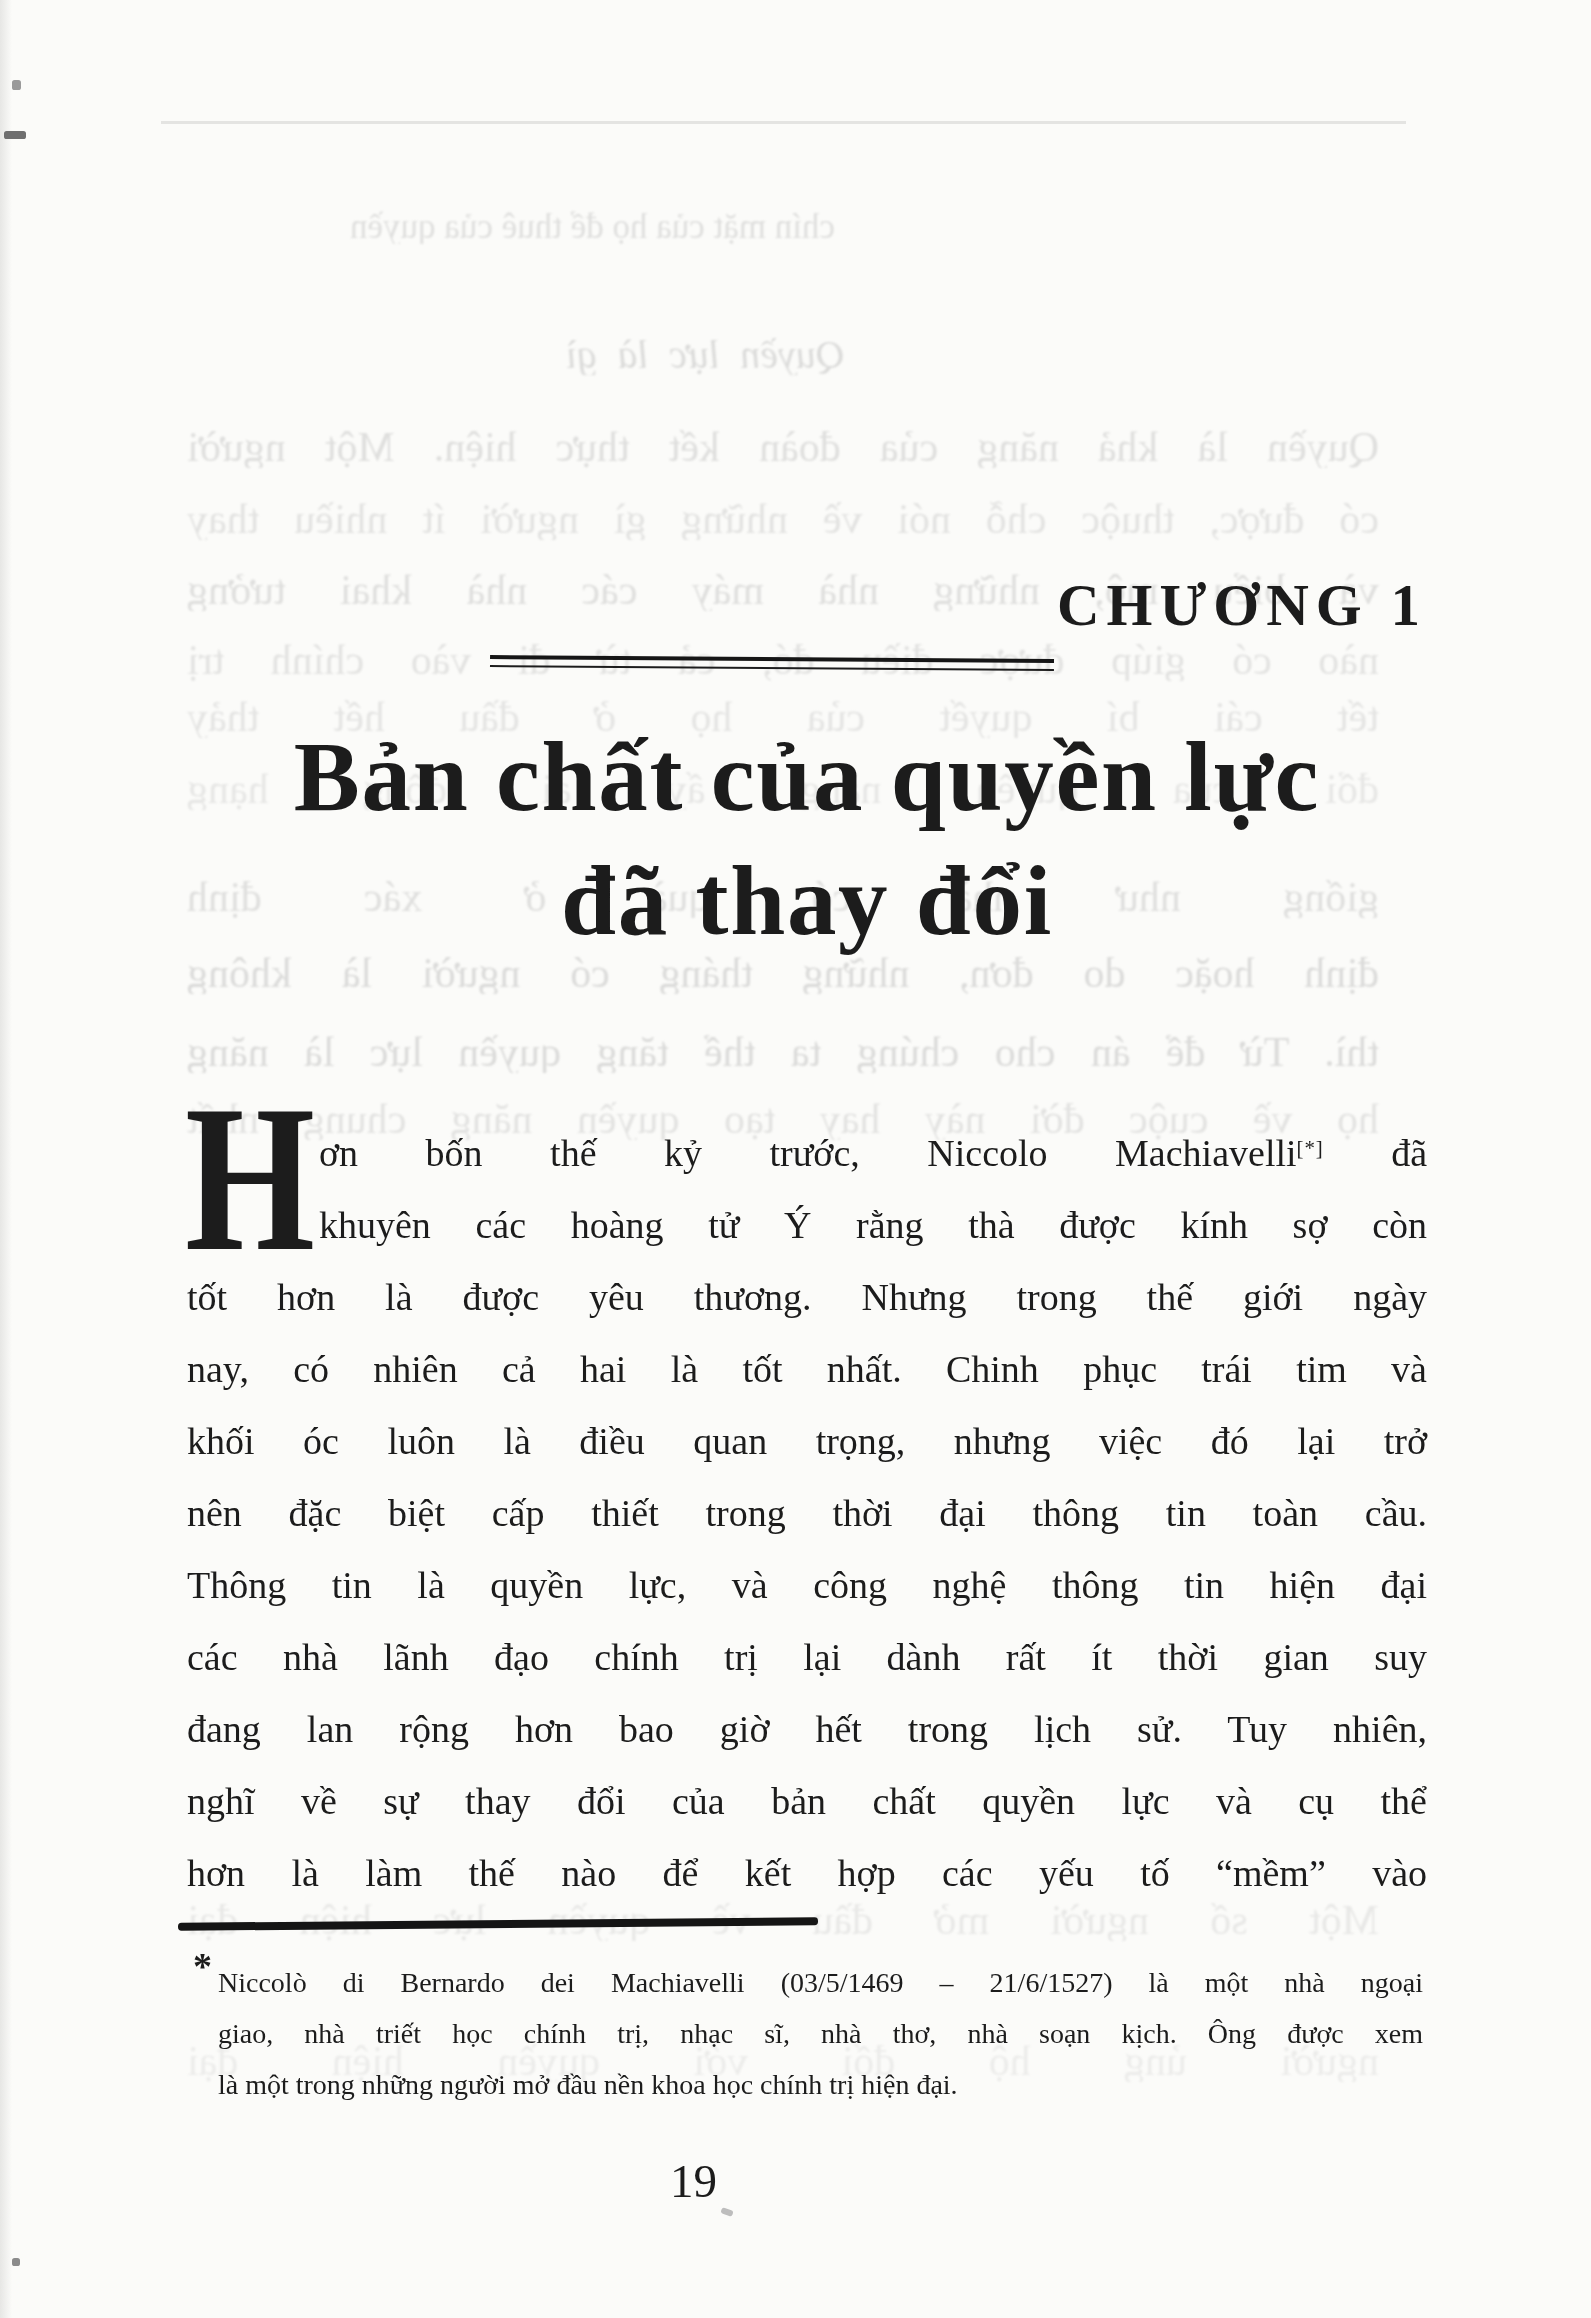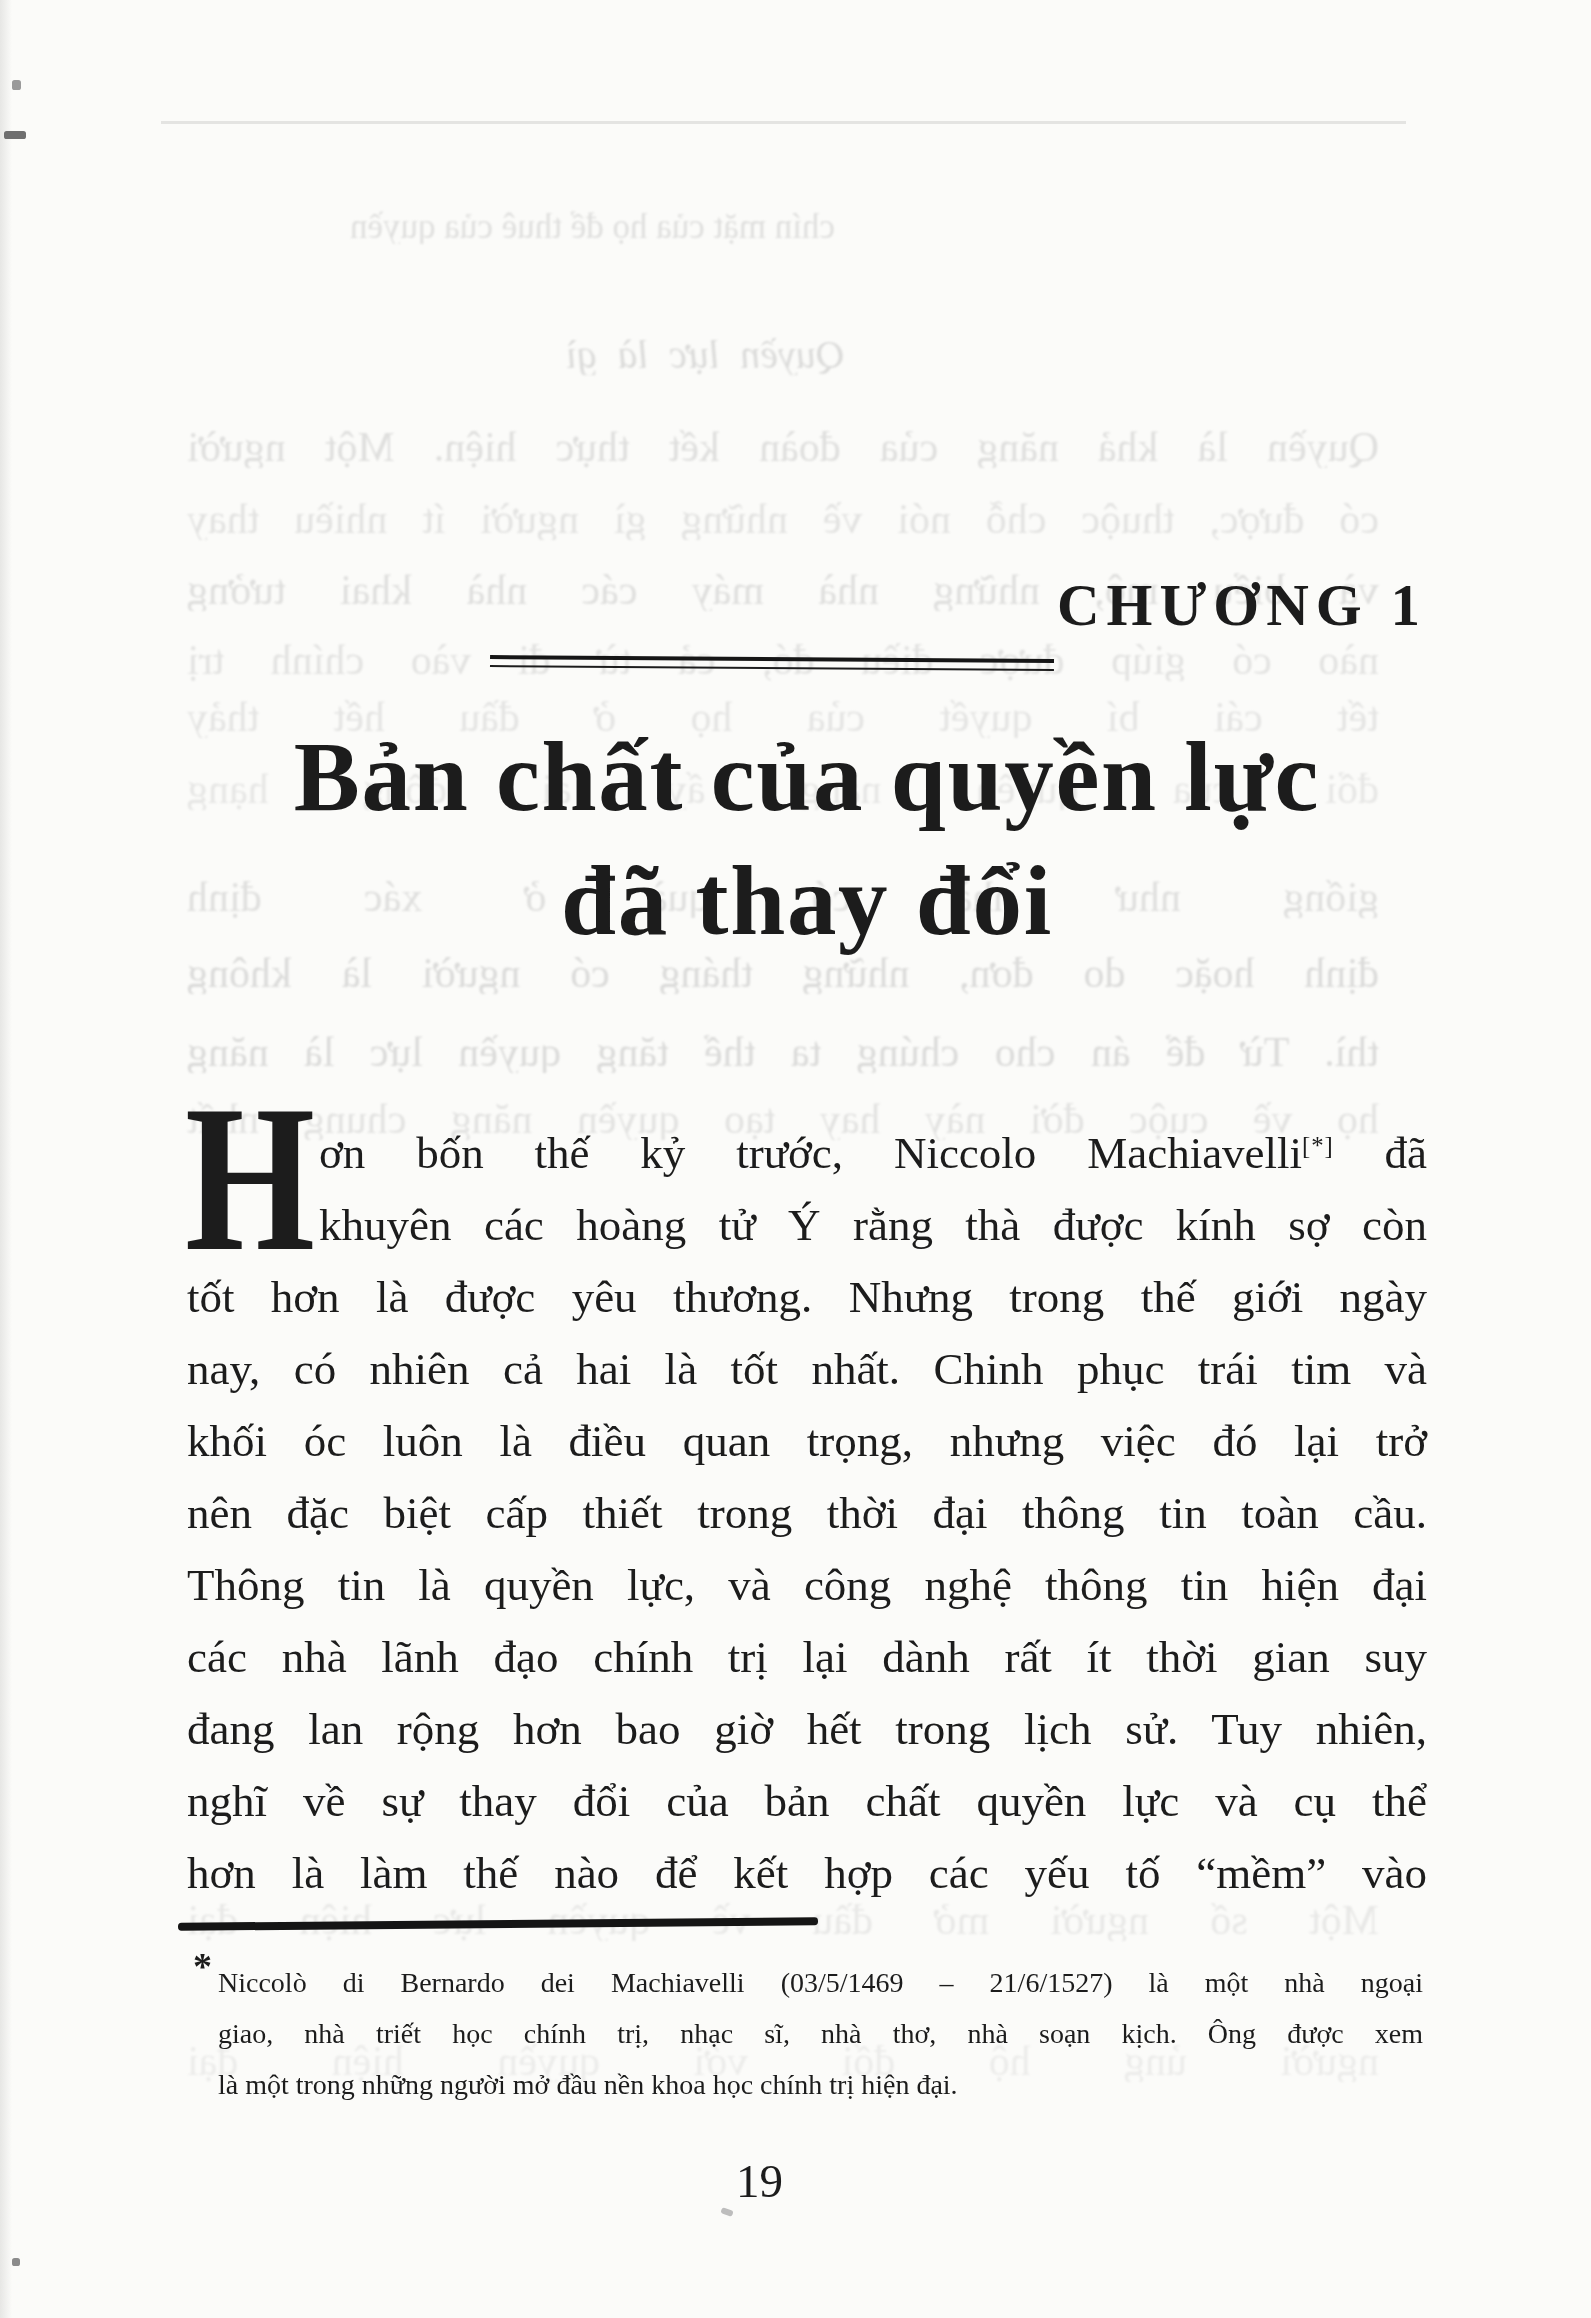--- a/index.html
+++ b/index.html
@@ -54,7 +54,7 @@
   
   .para{position:absolute;left:187px;top:1117px;width:1240px;}
   .bline{
-    font-size:45px;height:72px;line-height:72px;
+    font-size:38px;height:72px;line-height:72px;
     text-align:justify;text-align-last:justify;
   }
   .bline.indent{padding-left:132px;}

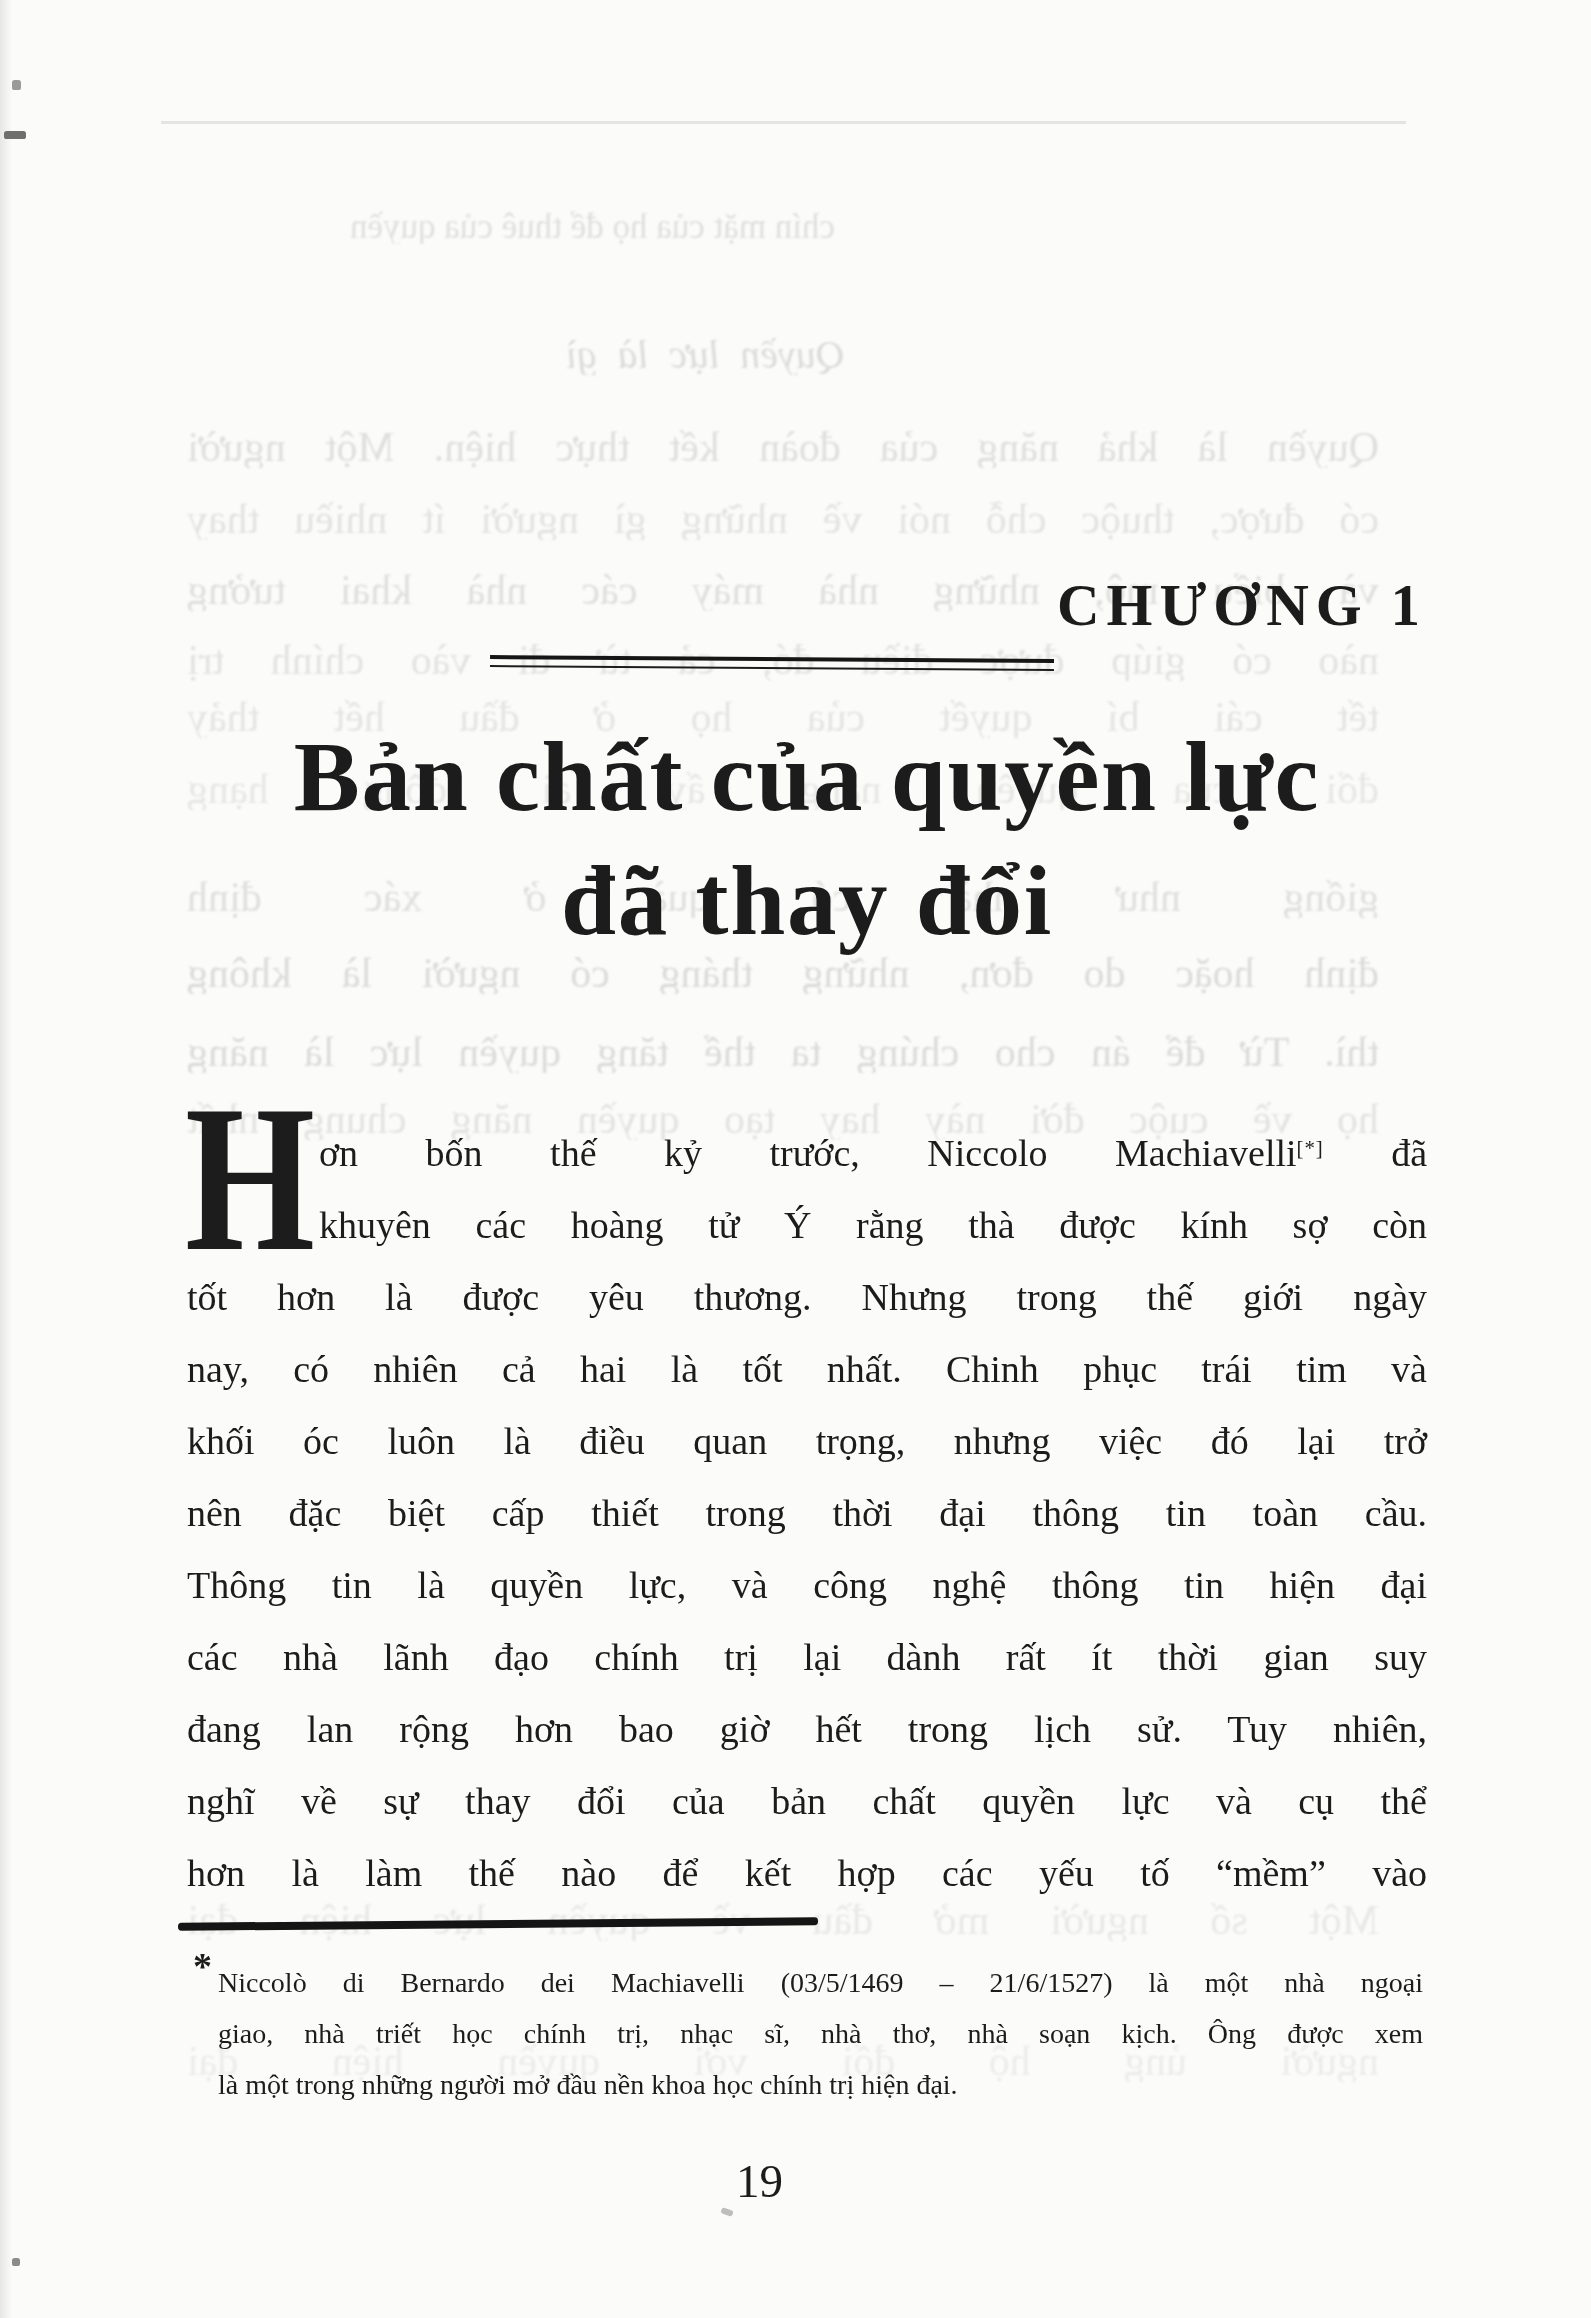--- a/index.html
+++ b/index.html
@@ -79,7 +79,7 @@
   
   .pageno{
     position:absolute;left:670px;top:2158px;width:113px;
-    text-align:right;font-size:47px;line-height:1;
+    text-align:left;font-size:47px;line-height:1;
   }
 </style>
 </head>

